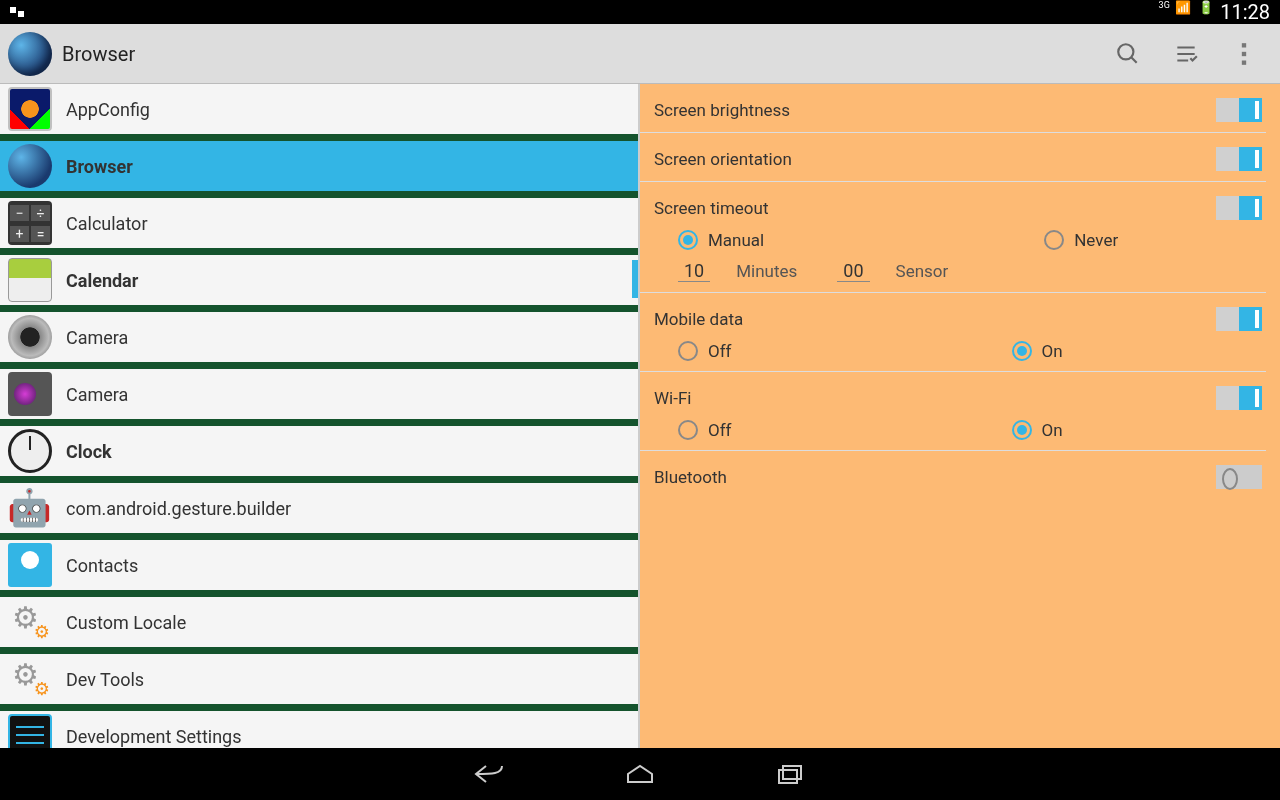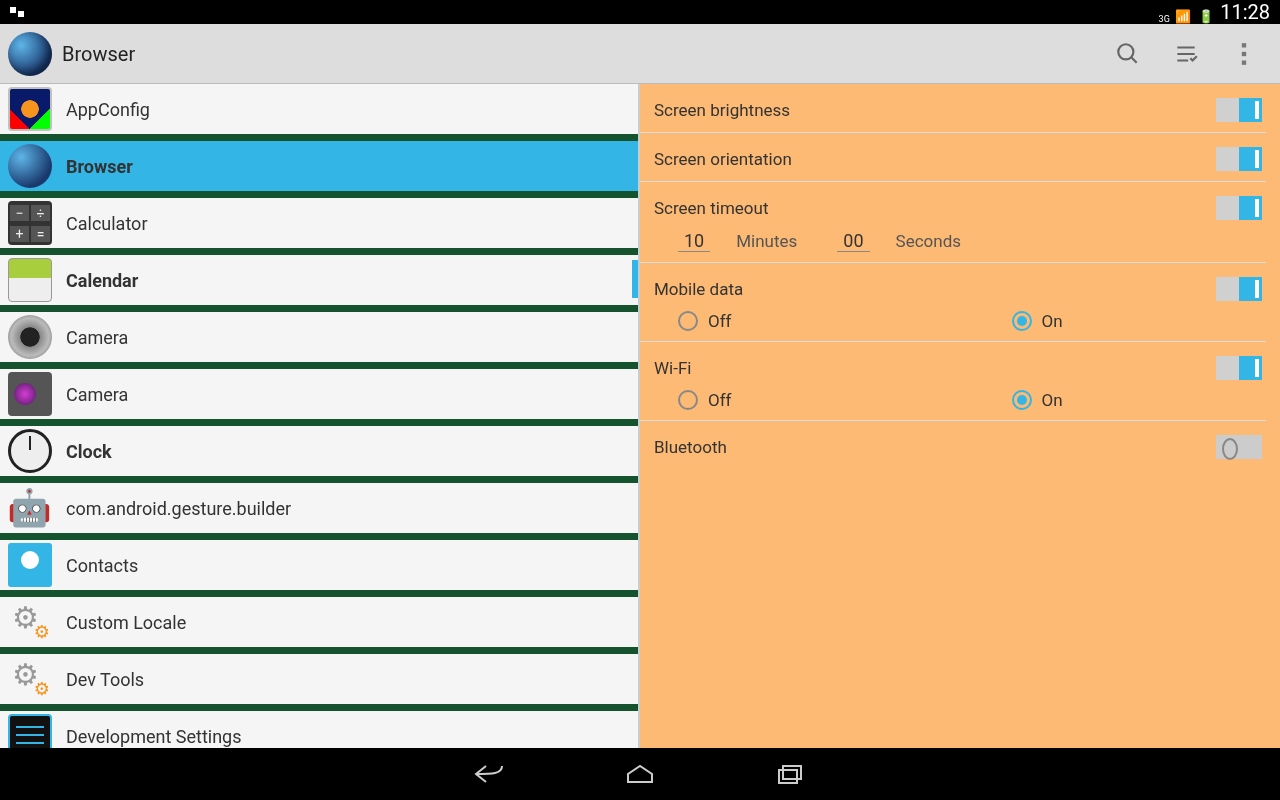--- a/index.html
+++ b/index.html
@@ -6,7 +6,7 @@
 html,body{width:1280px;height:800px;overflow:hidden;background:#fff}
 .statusbar{height:24px;background:#000;color:#fff;display:flex;align-items:center;justify-content:space-between;padding:0 10px;font-size:13px}
 .sb-left{display:flex;align-items:center;gap:4px}
-.sb-right{display:flex;align-items:flex-end;gap:6px}
+.sb-right{display:flex;align-items:flex-start;gap:6px}
 .bb-logo{width:18px;height:14px;position:relative}
 .bb-logo::before{content:"";position:absolute;width:6px;height:6px;background:#fff;left:0;top:2px}
 .bb-logo::after{content:"";position:absolute;width:6px;height:6px;background:#fff;left:8px;top:6px}

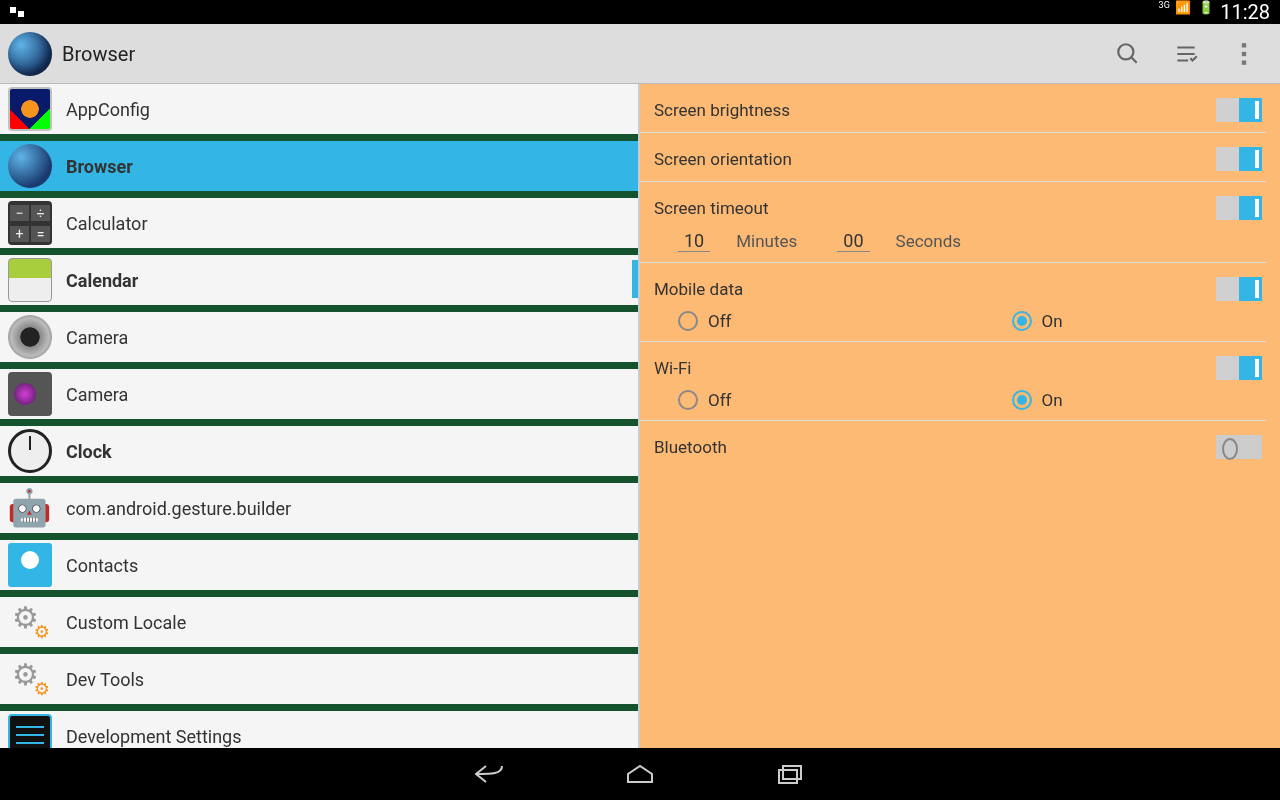--- a/index.html
+++ b/index.html
@@ -190,6 +190,16 @@
         <span class="setting-label">Screen timeout</span>
         <div class="togglesw on"></div>
       </div>
+      <div class="radio-row">
+        <div class="radio-item">
+          <div class="radio-circle checked"></div>
+          <span class="radio-label">Manual</span>
+        </div>
+        <div class="radio-item">
+          <div class="radio-circle"></div>
+          <span class="radio-label">Never</span>
+        </div>
+      </div>
       <div class="time-row">
         <span class="time-val">10</span>
         <span class="time-unit">Minutes</span>

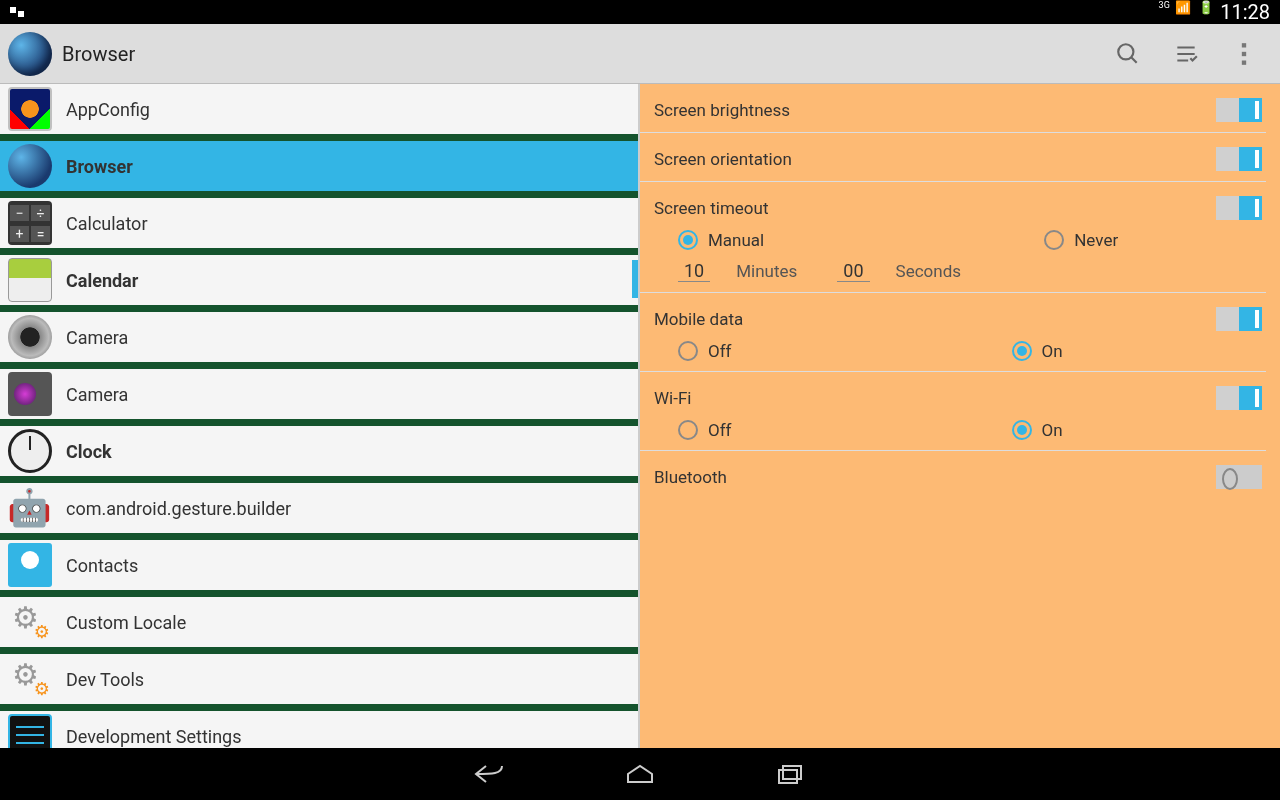--- a/index.html
+++ b/index.html
@@ -204,7 +204,7 @@
         <span class="time-val">10</span>
         <span class="time-unit">Minutes</span>
         <span class="time-val">00</span>
-        <span class="time-unit">Seconds</span>
+        <span class="time-unit">Sensor</span>
       </div>
     </div>
 

